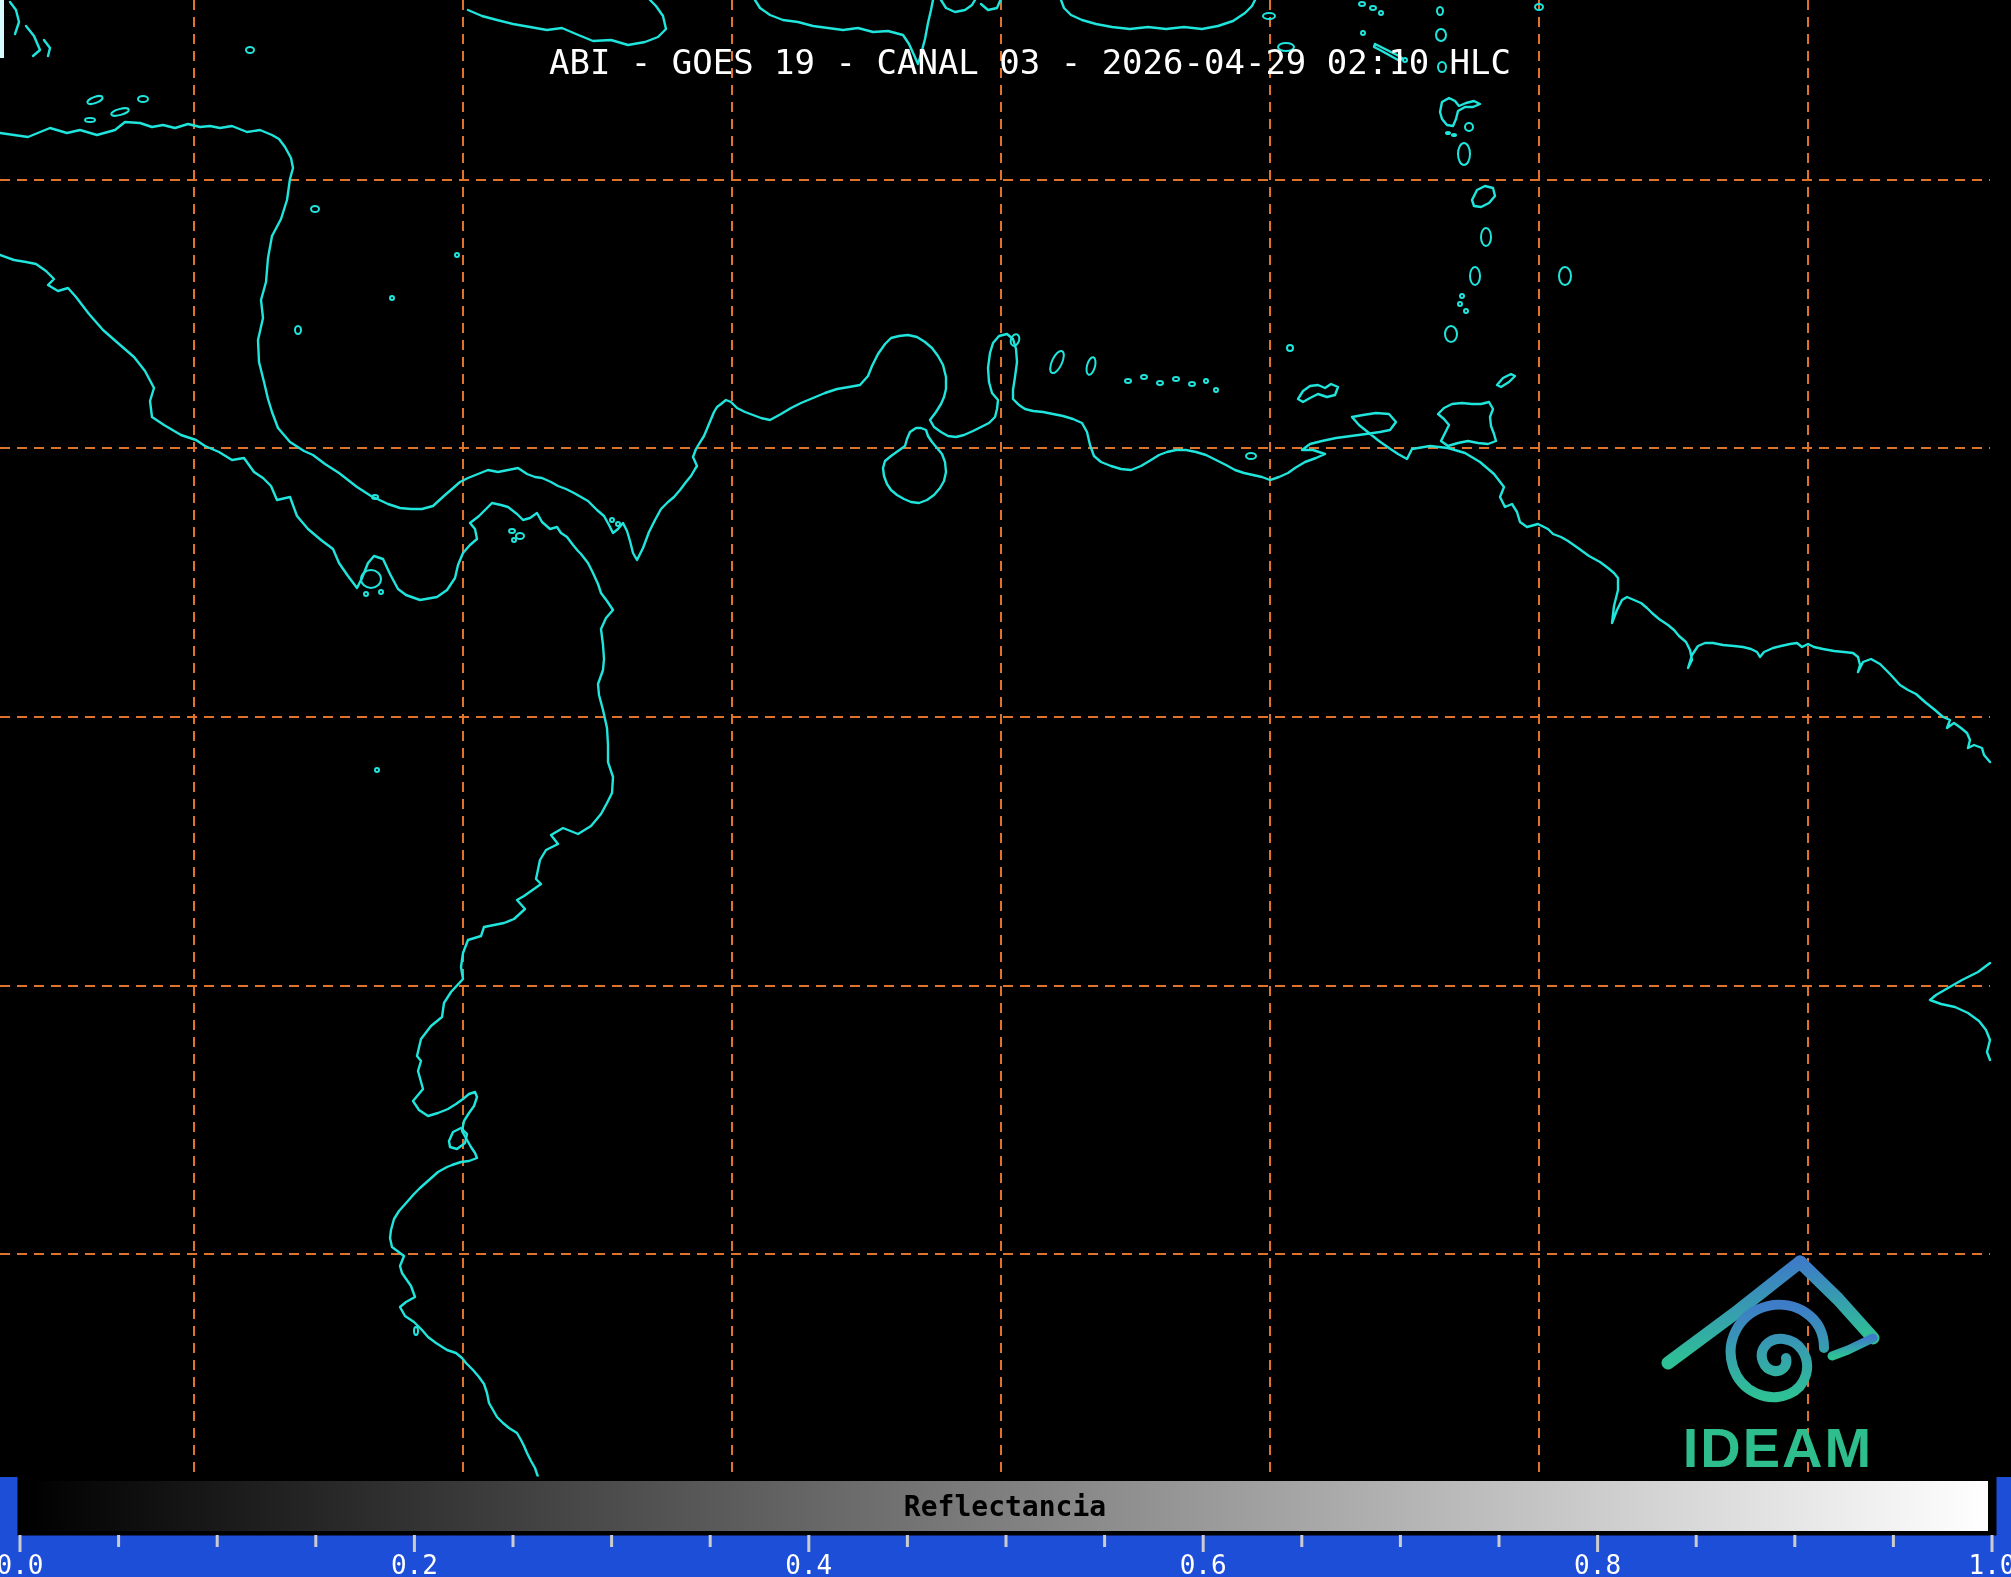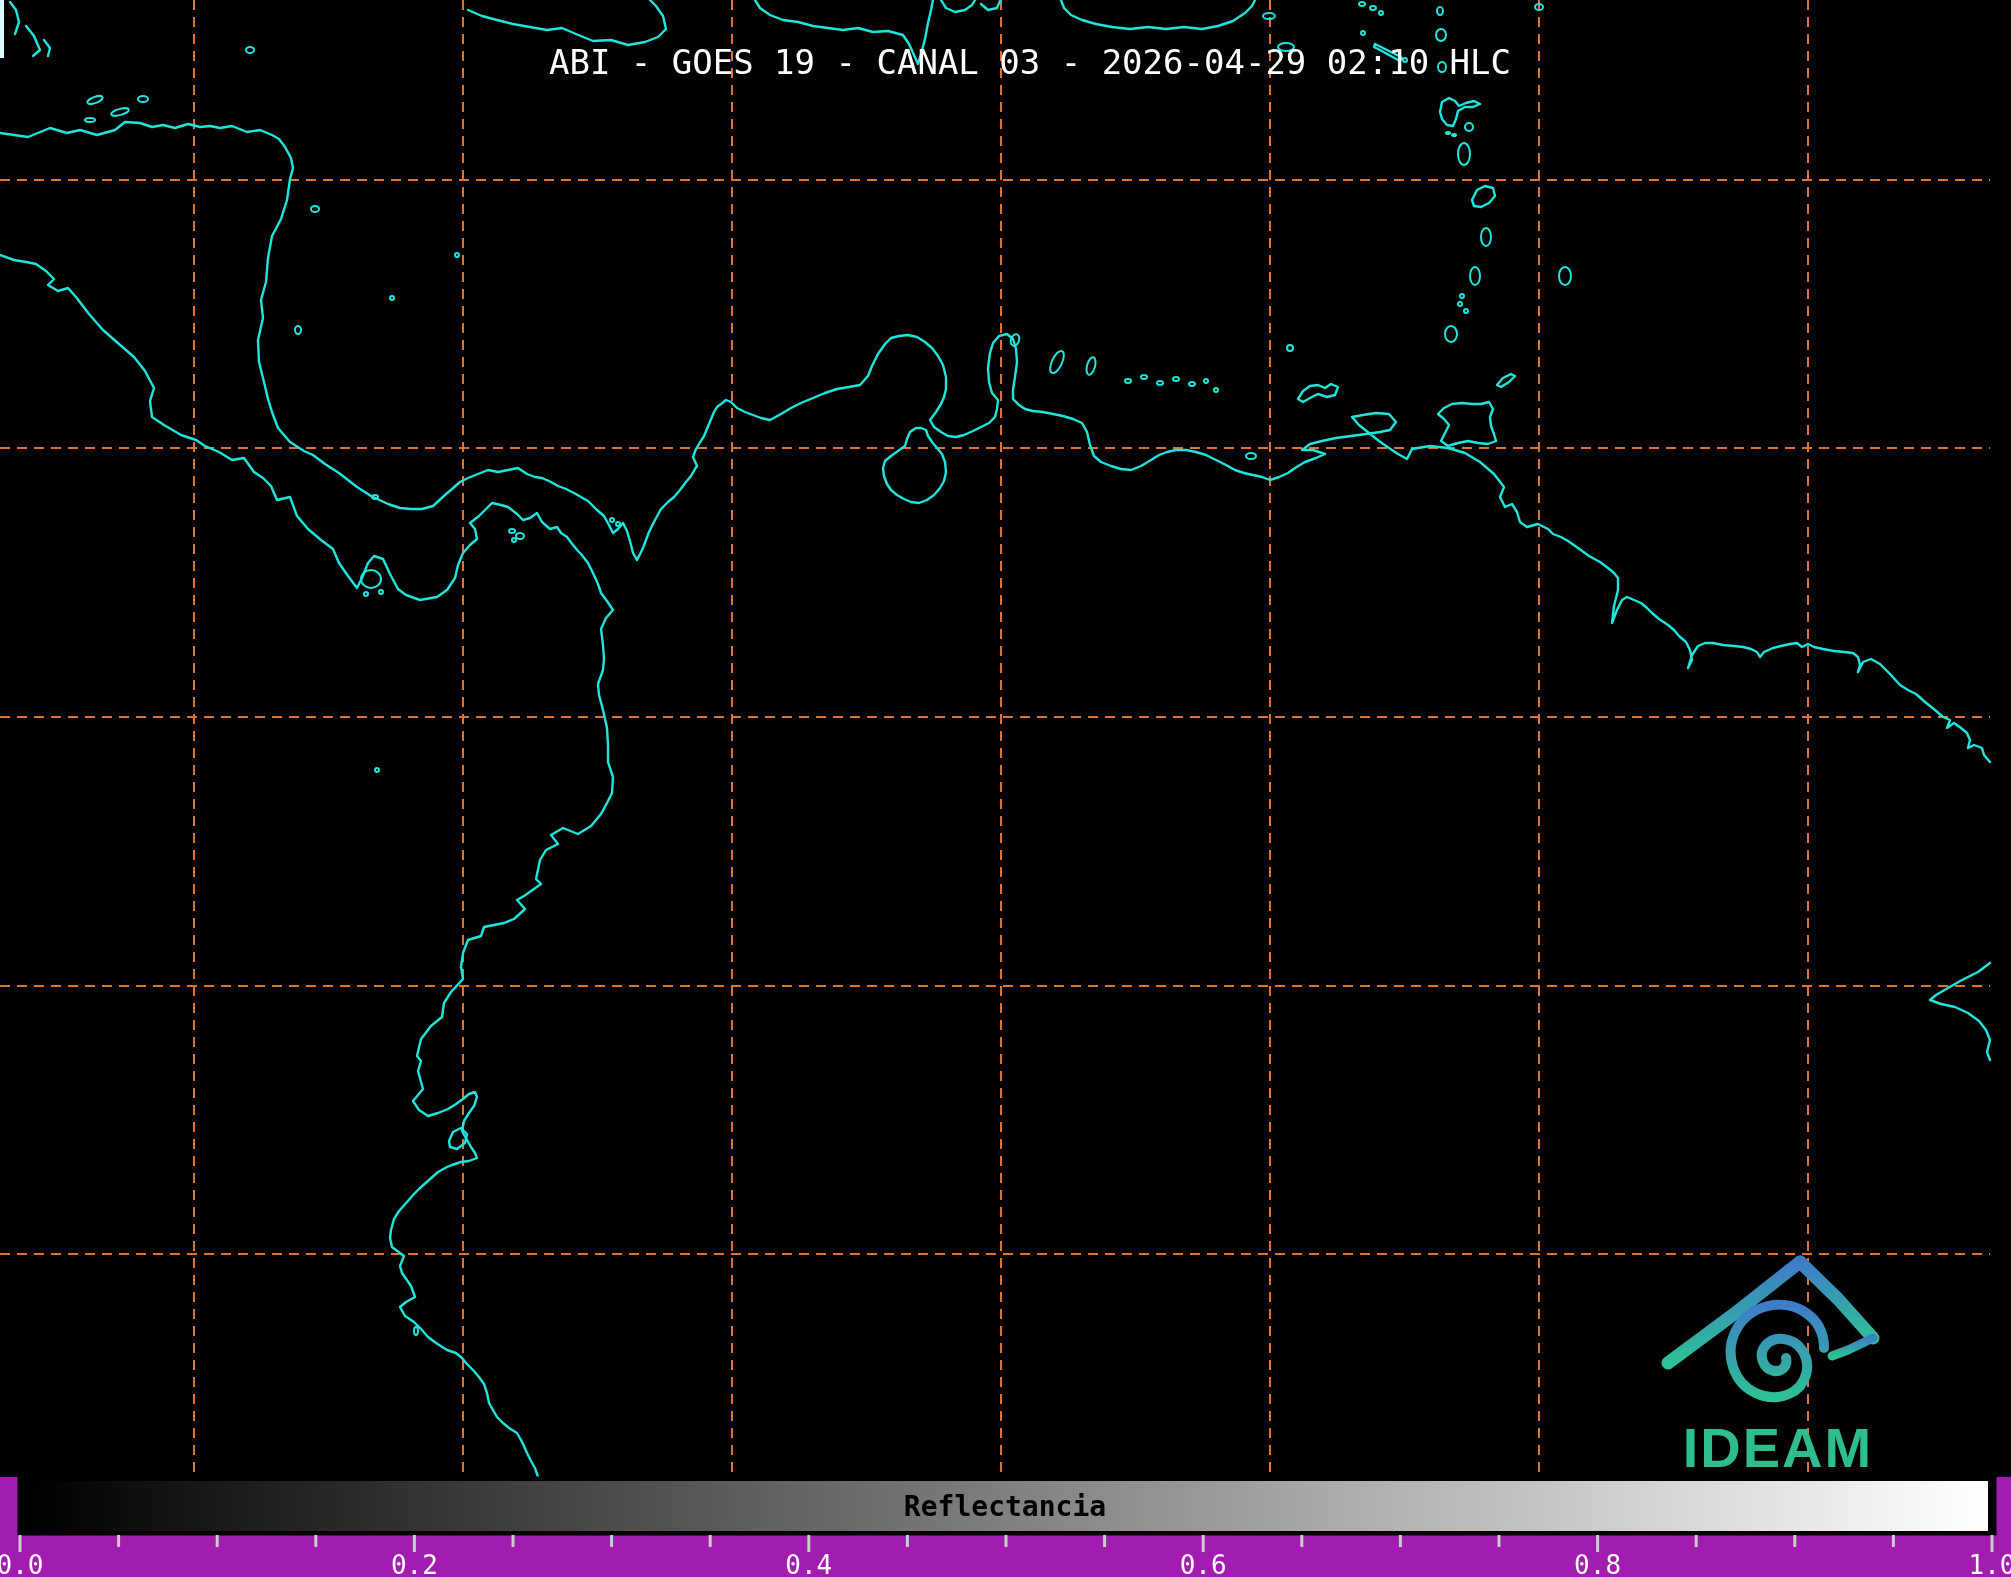--- a/index.html
+++ b/index.html
@@ -3,7 +3,7 @@
 <meta charset="utf-8">
 <style>
   html,body{margin:0;padding:0;background:#000;}
-  #stage{position:relative;width:2011px;height:1577px;background:#a21caf;overflow:hidden;
+  #stage{position:relative;width:2011px;height:1577px;background:#1d4ed8;overflow:hidden;
          font-family:"DejaVu Sans Mono","Liberation Mono",monospace;}
   svg text{user-select:none;}
   .title-text{font-family:"DejaVu Sans Mono","Liberation Mono",monospace;font-size:34px;fill:#ffffff;}

